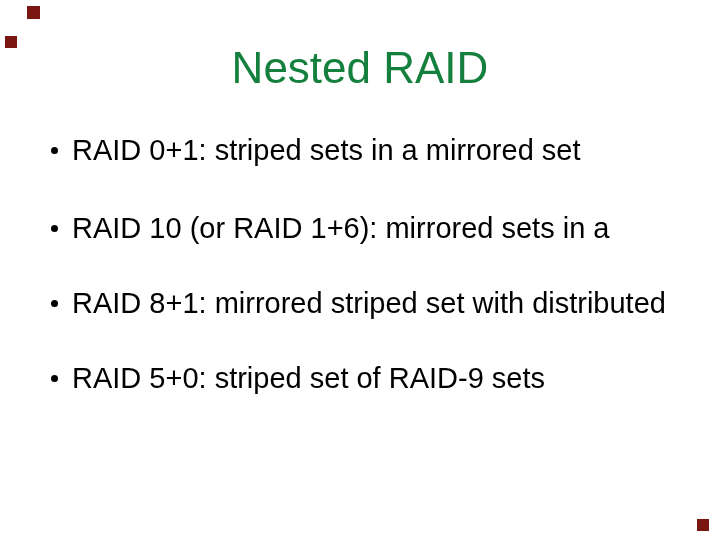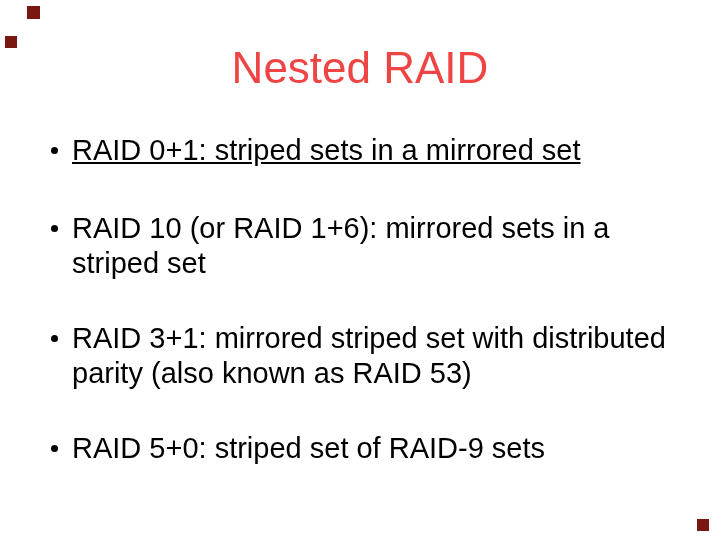--- a/index.html
+++ b/index.html
@@ -29,7 +29,7 @@
     font-size: 44px;
     font-weight: 400;
     line-height: 1.2;
-    color: #ef4444;
+    color: #15803d;
     white-space: nowrap;
   }
   .bullet-list {

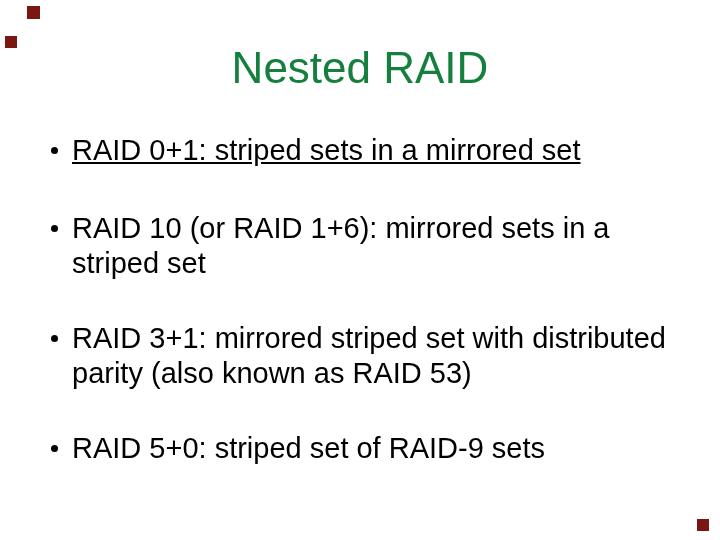--- a/index.html
+++ b/index.html
@@ -52,7 +52,6 @@
   }
   .bullet-item:first-child {
     margin-bottom: 43px;
-    text-decoration: underline;
   }
   .bullet-dot {
     position: absolute;

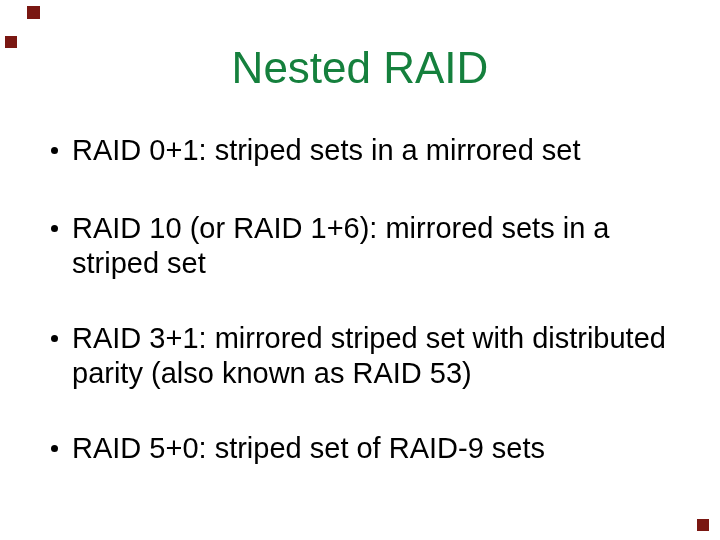--- a/index.html
+++ b/index.html
@@ -92,7 +92,6 @@
     <li class="bullet-item">
       <span class="bullet-dot"></span>
       <span class="b-line1">RAID 10 (or RAID 1+6): mirrored sets in a</span><br>
-      <span class="b-line2">striped set</span>
     </li>
 
     <li class="bullet-item">

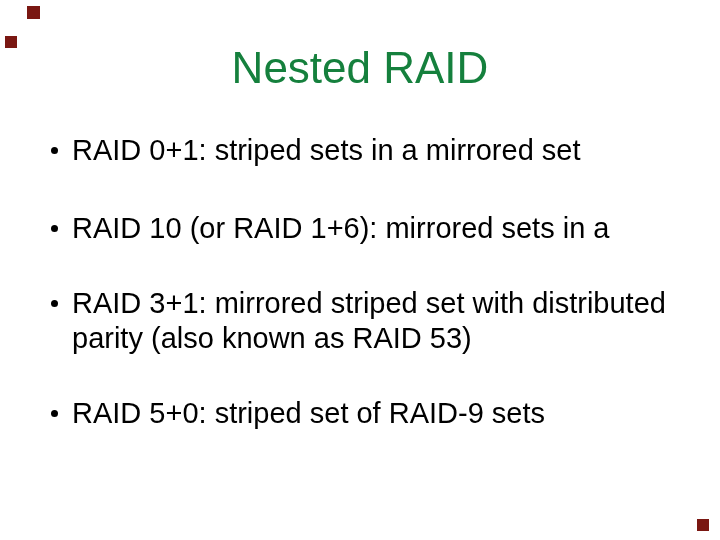--- a/index.html
+++ b/index.html
@@ -96,7 +96,7 @@
 
     <li class="bullet-item">
       <span class="bullet-dot"></span>
-      <span class="b-line1">RAID 3+1: mirrored striped set with distributed</span><br>
+      <span class="b-line1">RAID 8+1: mirrored striped set with distributed</span><br>
       <span class="b-line2">parity (also known as RAID 53)</span>
     </li>
 

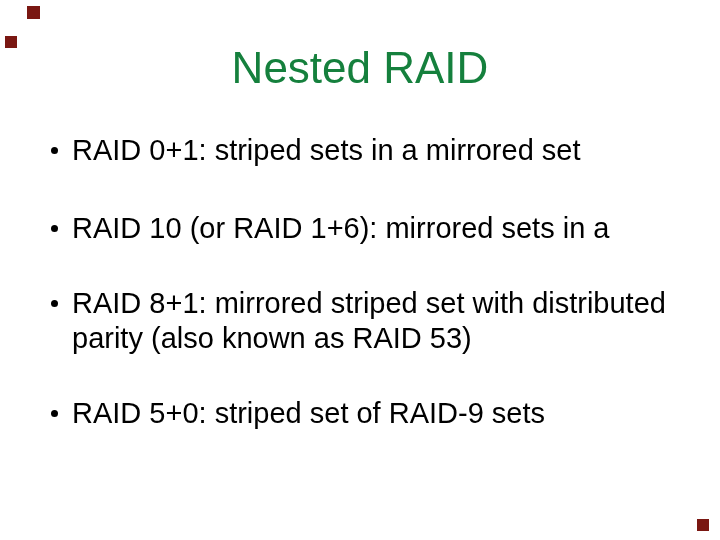--- a/index.html
+++ b/index.html
@@ -97,7 +97,6 @@
     <li class="bullet-item">
       <span class="bullet-dot"></span>
       <span class="b-line1">RAID 8+1: mirrored striped set with distributed</span><br>
-      <span class="b-line2">parity (also known as RAID 53)</span>
     </li>
 
     <li class="bullet-item">

